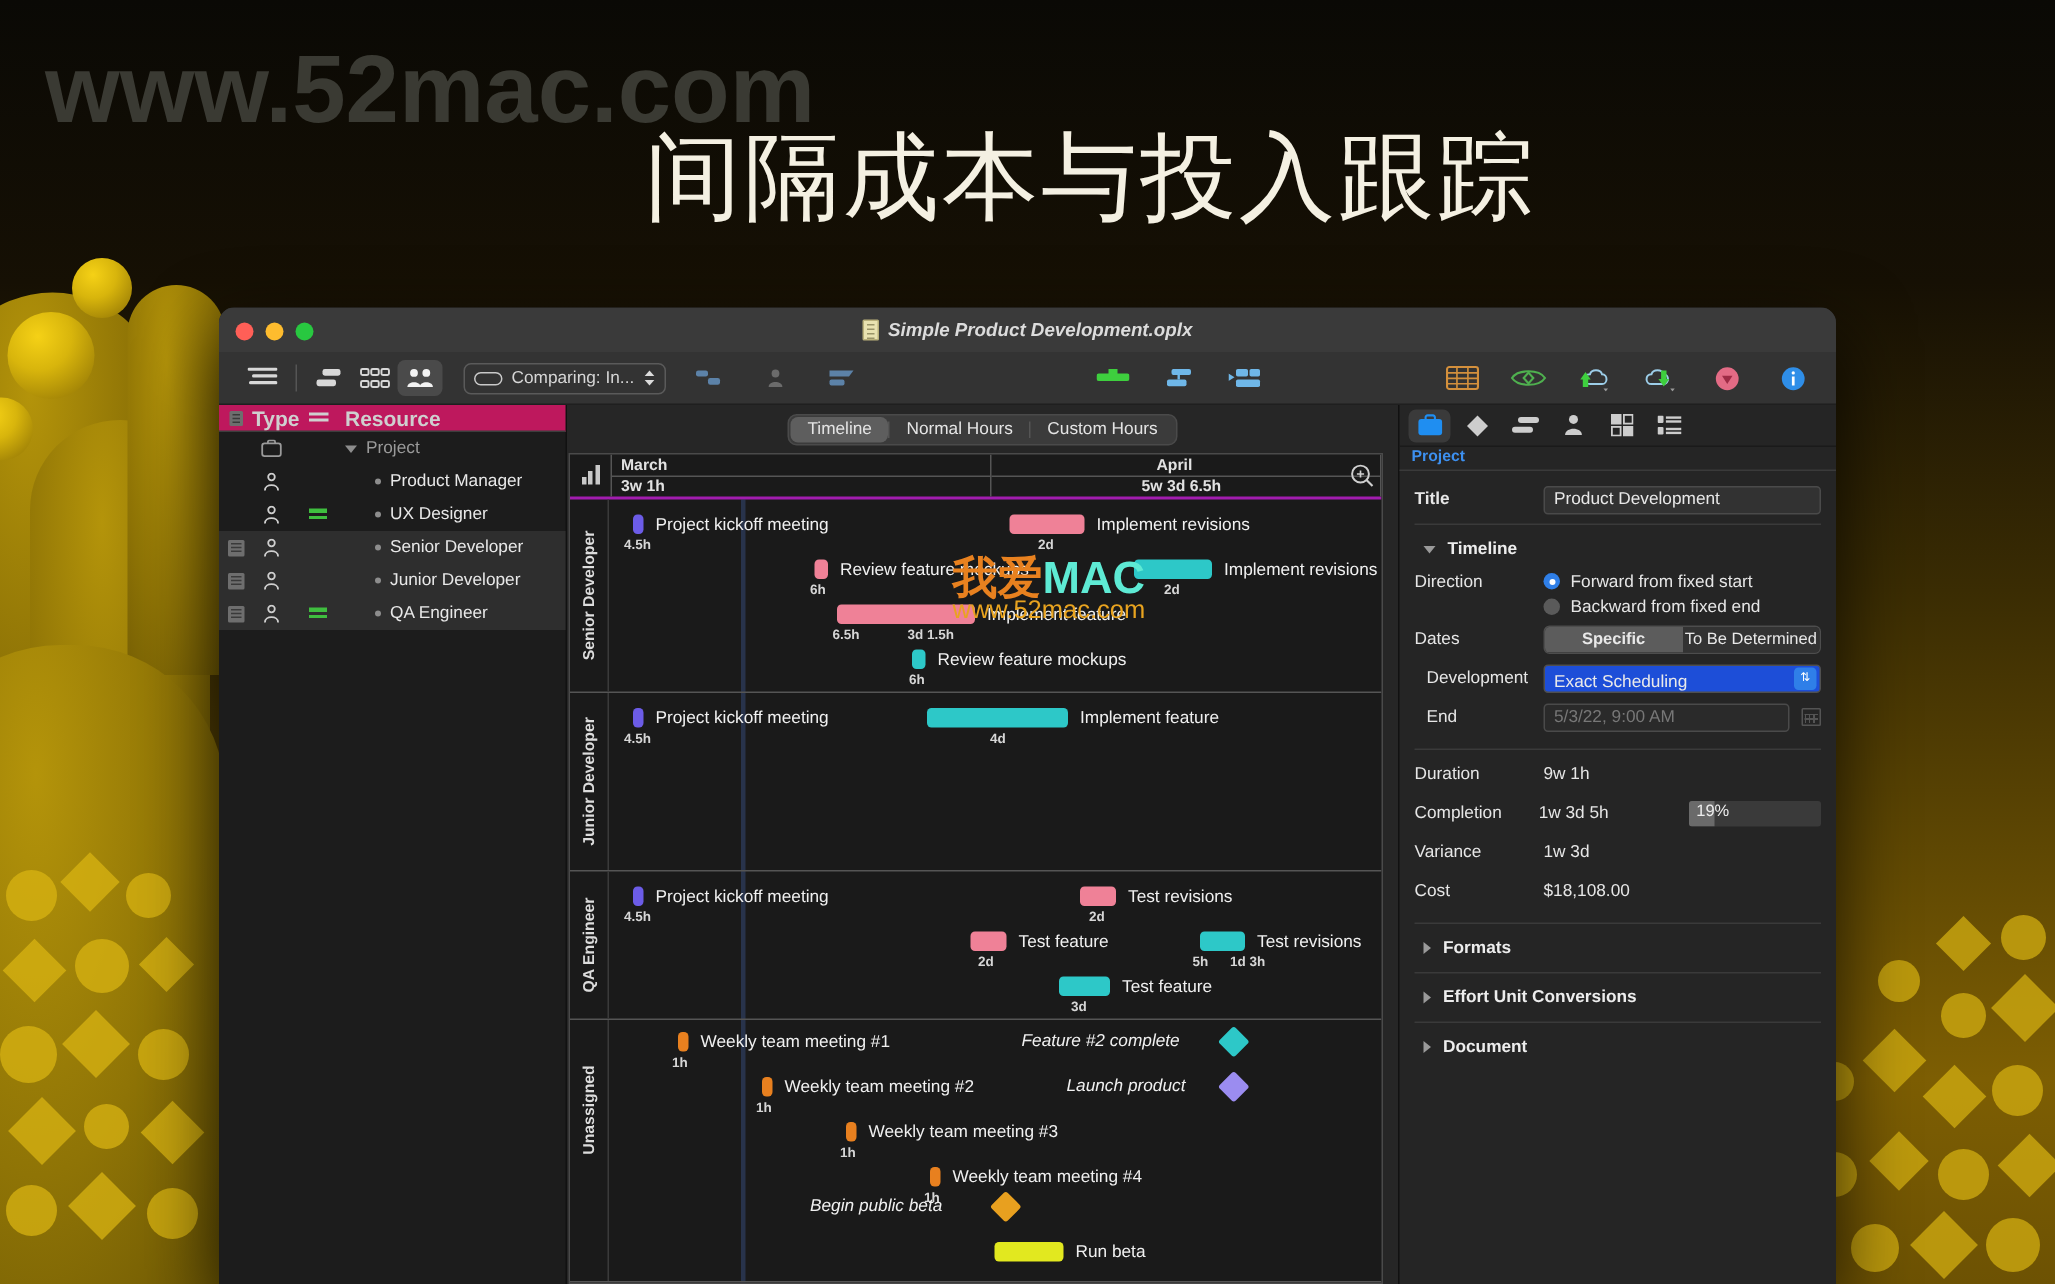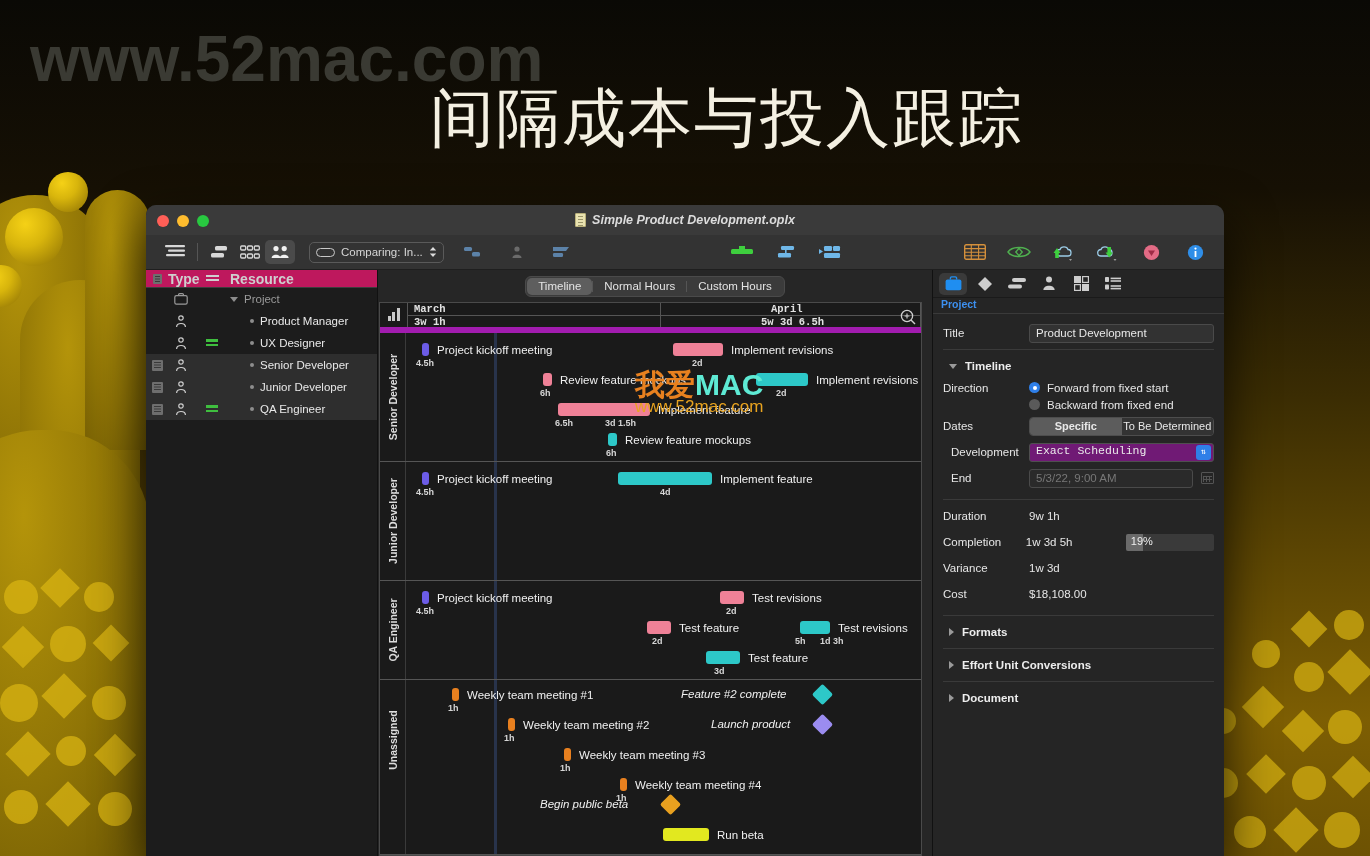--- a/index.html
+++ b/index.html
@@ -88,7 +88,7 @@
 
   #gantt { flex:1; margin:0 0 0 0; background:#1a1a1a; border:1px solid #4a4a4a;
            margin-left:1px; margin-right:10px; position:relative; overflow:hidden; }
-  #ghead { height:30px; display:flex; border-bottom:6px solid #a21caf; position:relative;font-family:Liberation Mono, monospace; }
+  #ghead { height:30px; display:flex; border-bottom:2px solid #a21caf; position:relative; }
   #gstat { width:28px; border-right:1px solid #555; display:flex; align-items:center; justify-content:center;}
   .bars3 { display:flex; align-items:flex-end; gap:1.5px; height:12px; }
   .bars3 i { width:3px; background:#c9c9c9; display:block; }

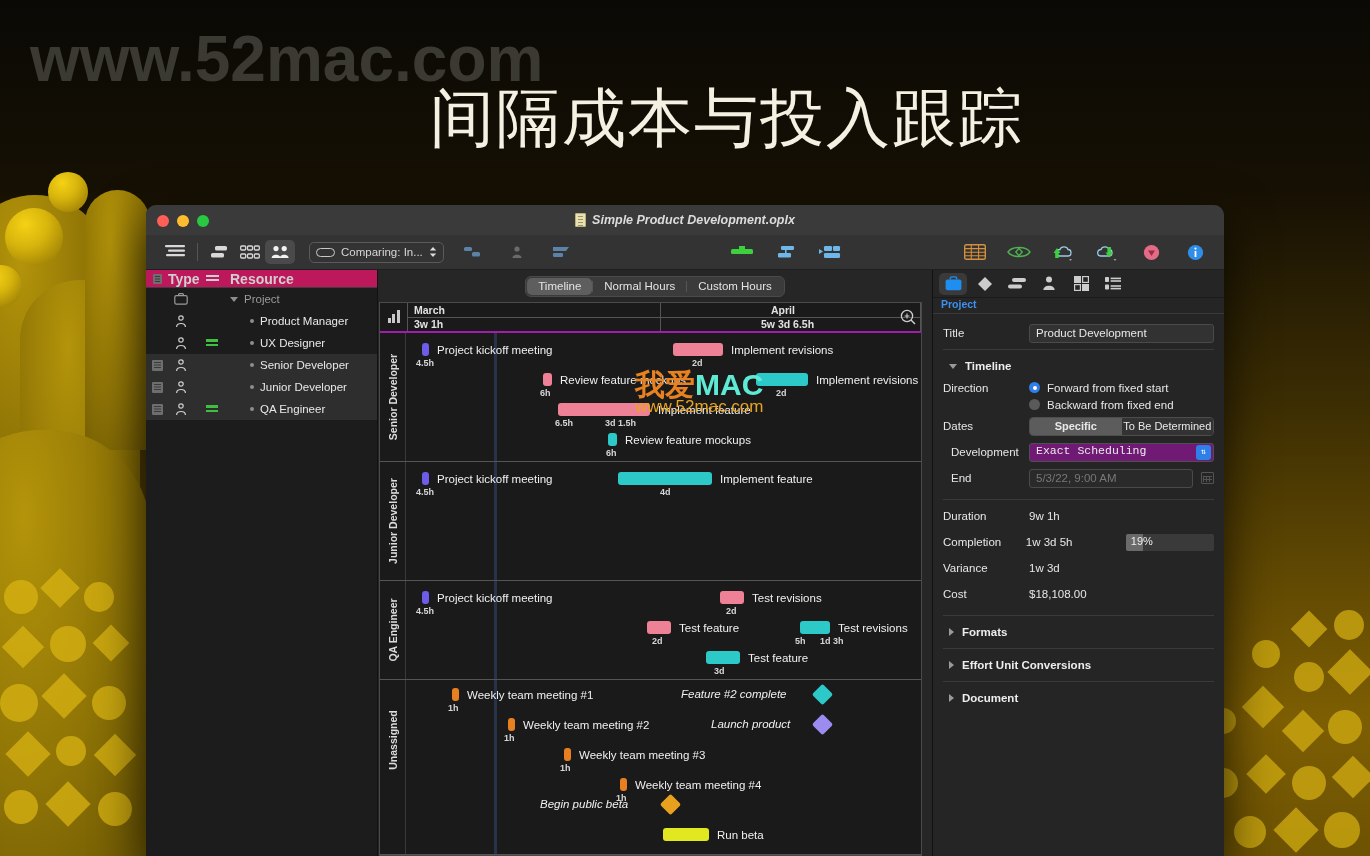--- a/index.html
+++ b/index.html
@@ -125,7 +125,7 @@
              border-bottom:1px solid #3a3a3a; }
   .fld { display:flex; align-items:center; height:26px; padding:0 10px; gap:8px; }
   .flabel { width:78px; font-size:11.5px; color:#e6e6e6; }
-  .flabel.b { font-weight:normal; }
+  .flabel.b { font-weight:bold; }
   .finput { flex:1; height:19px; background:#323232; border:1px solid #4a4a4a; border-radius:3px;
             font-size:11.5px; color:#e8e8e8; display:flex; align-items:center; padding:0 6px; }
   .finput.dim { color:#777; background:#2a2a2a; }

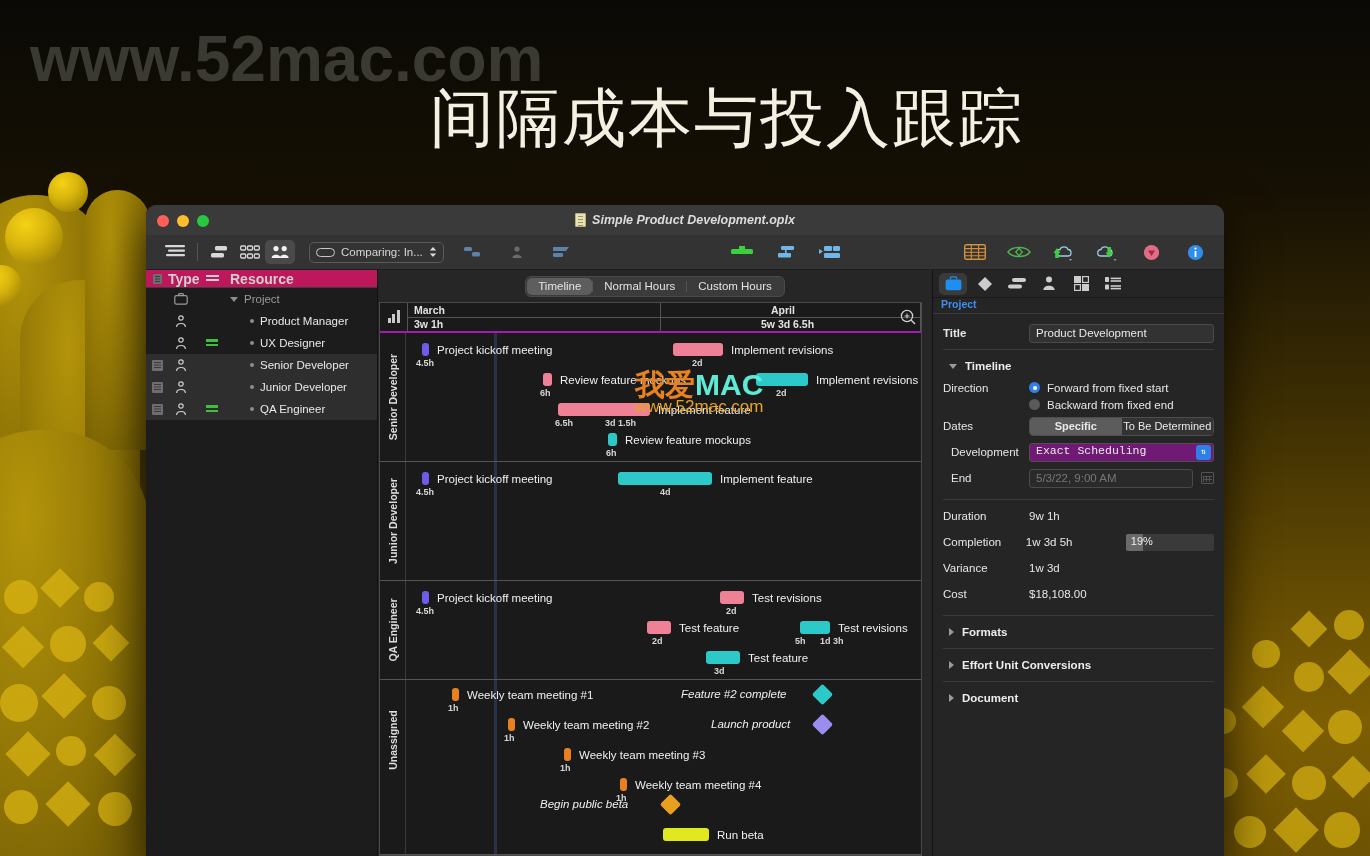--- a/index.html
+++ b/index.html
@@ -147,9 +147,9 @@
   .segsmall div { flex:1; display:flex; align-items:center; justify-content:center;
               font-size:11px; color:#e8e8e8; background:#333;}
   .segsmall div.on { background:#5c5c5c; font-weight:bold;}
-  .popup { flex:1; height:19px; background:#701a75; border:1px solid #4f4f4f; border-radius:3px;
-           display:flex; align-items:flex-start; padding:0 6px; font-size:11.5px; color:#eaeaea;
-           position:relative;font-family:Liberation Mono, monospace;}
+  .popup { flex:1; height:19px; background:#1d4ed8; border:1px solid #4f4f4f; border-radius:3px;
+           display:flex; align-items:flex-end; padding:0 6px; font-size:11.5px; color:#eaeaea;
+           position:relative;}
   .popup .chev { position:absolute; right:2px; top:1px; width:15px; height:15px;
            background:#2f7fe8; border-radius:3px; display:flex; align-items:center;
            justify-content:center; font-size:8px; color:#fff; line-height:1;}

